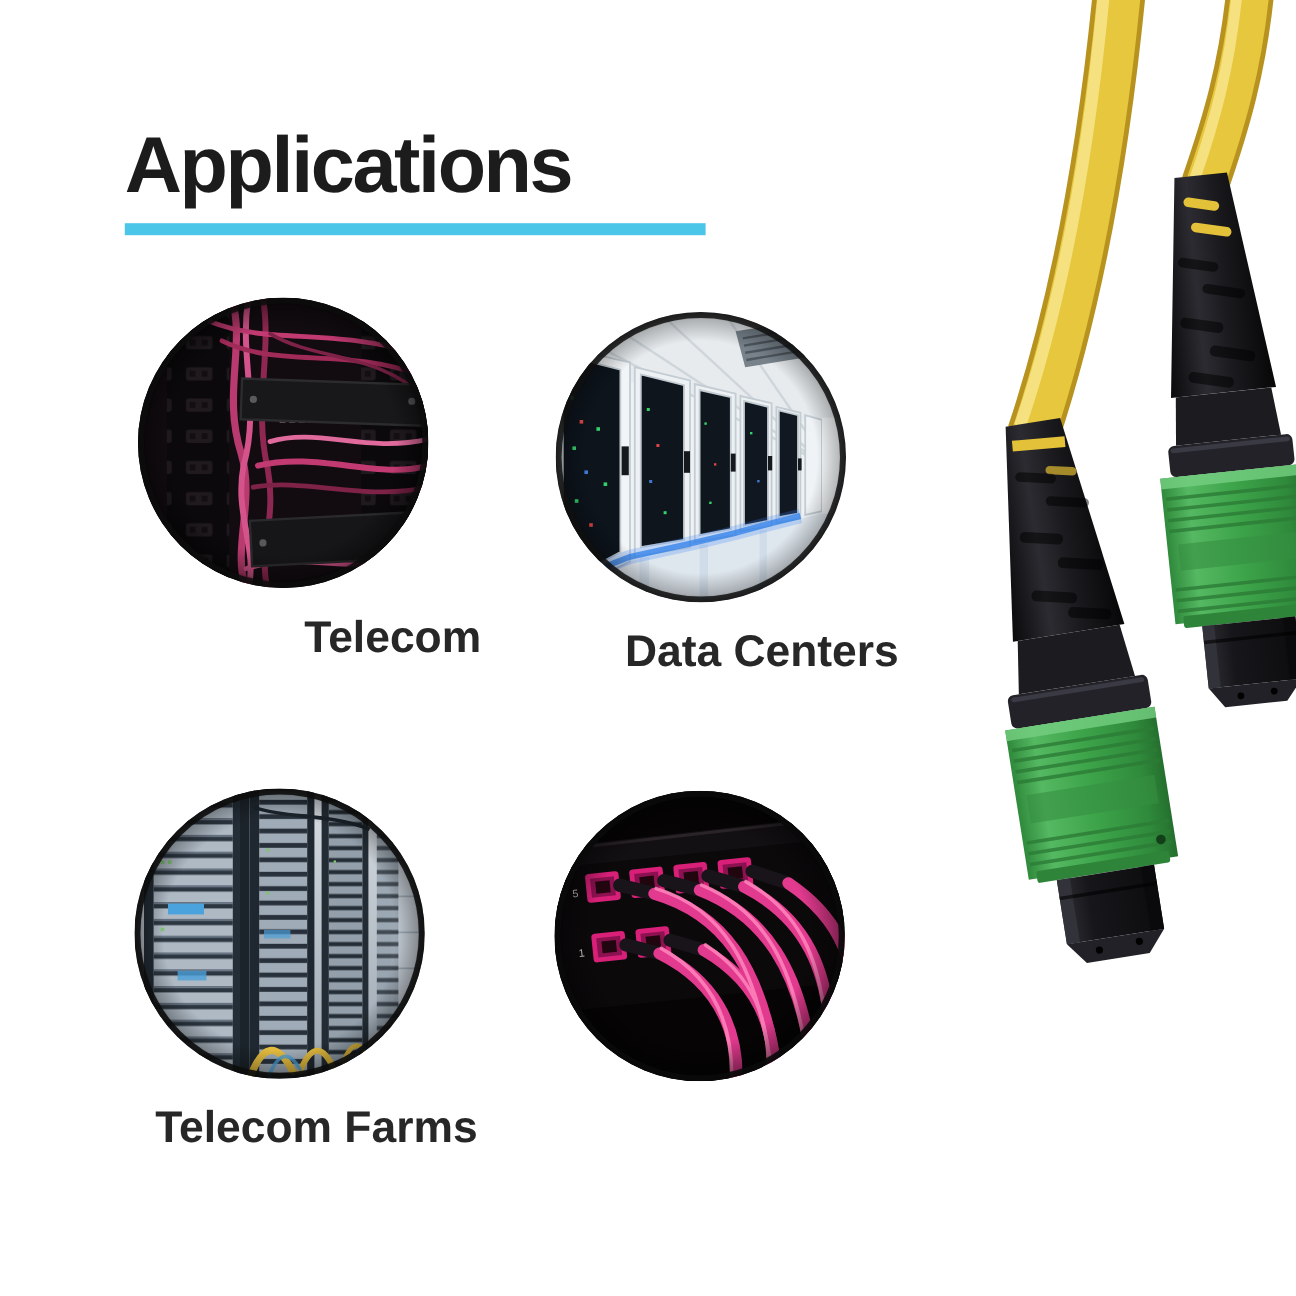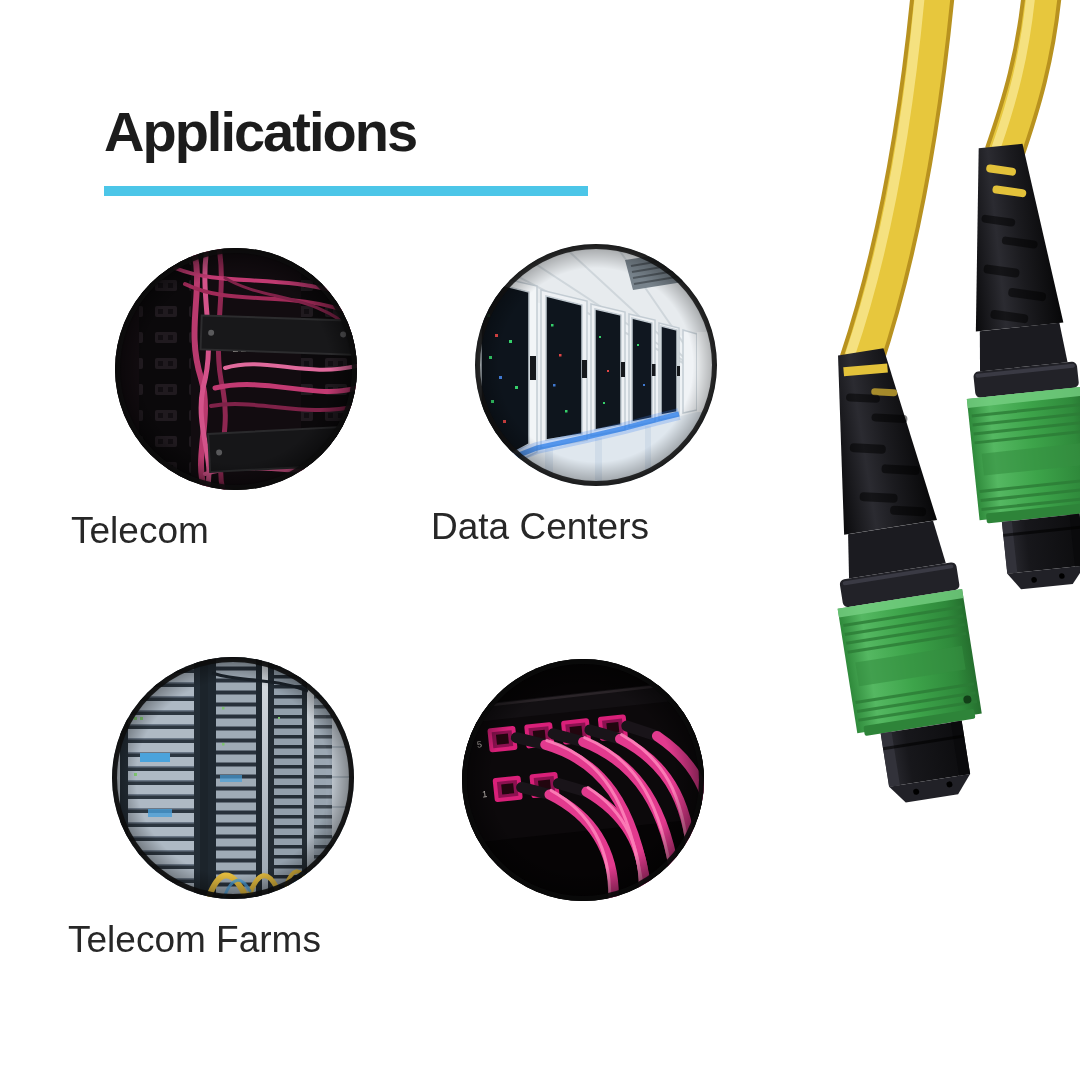--- a/index.html
+++ b/index.html
@@ -6,7 +6,7 @@
   .canvas{position:relative;width:1080px;height:1080px;background:#ffffff;overflow:hidden;
           font-family:"Liberation Sans","DejaVu Sans",sans-serif;}
   
-  .title{position:absolute;left:104px;top:104px;margin:0;font-size:56px;font-weight:800;
+  .title{position:absolute;left:104px;top:104px;margin:0;font-size:66px;font-weight:800;
          letter-spacing:-2px;color:var(--title-color,#1c1c1c);line-height:1;}
   .underline{position:absolute;left:104px;top:186px;width:484px;height:10px;
              background:var(--accent,#4cc6e8);}

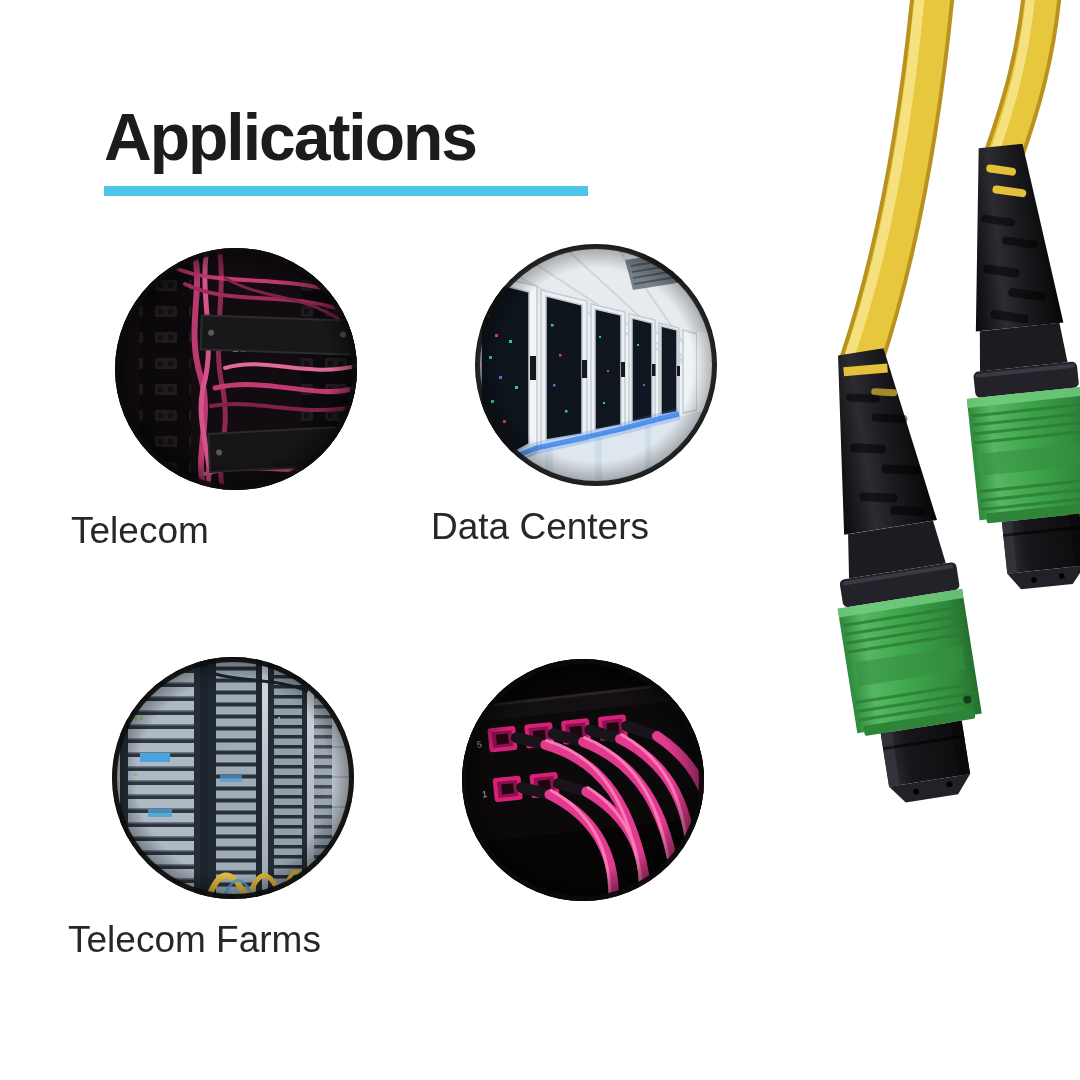--- a/index.html
+++ b/index.html
@@ -14,8 +14,8 @@
   .card{position:absolute;width:242px;}
   .photo{width:242px;height:242px;border-radius:50%;overflow:hidden;position:relative;}
   .photo svg{display:block;width:242px;height:242px;}
-  .caption{margin-top:14px;width:330px;margin-left:-44px;text-align:left;
-           font-size:37px;font-weight:400;color:var(--label-color,#272727);line-height:1.45;}
+  .caption{margin-top:14px;width:330px;margin-left:-44px;text-align:right;
+           font-size:37px;font-weight:700;color:var(--label-color,#272727);line-height:1.45;}
   .caption .line{white-space:nowrap;}
   .card1{left:115px;top:248px;} .card2{left:463px;top:244px;margin-left:12px;}
   .card3{left:112px;top:657px;} .card4{left:462px;top:659px;}

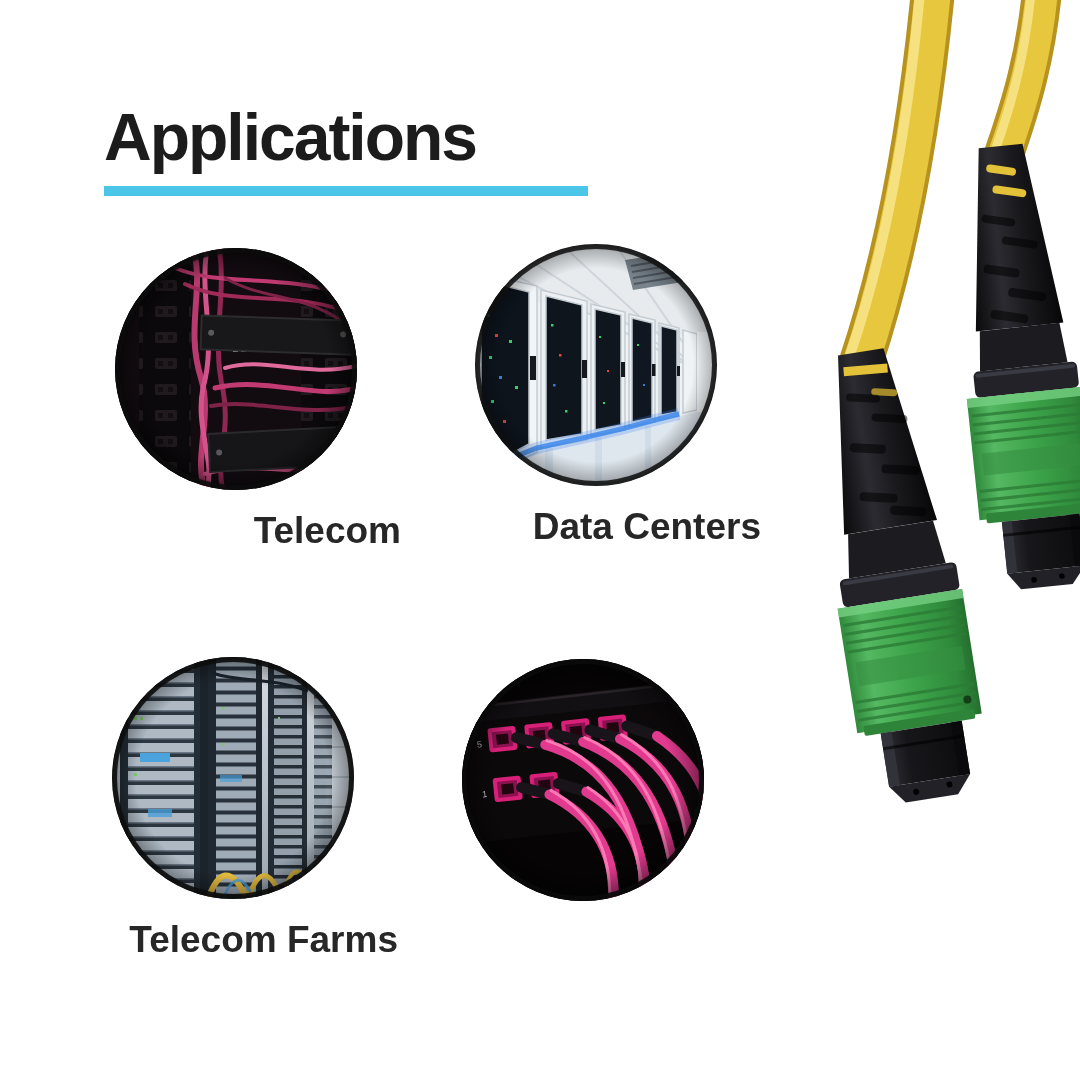--- a/index.html
+++ b/index.html
@@ -17,7 +17,7 @@
   .caption{margin-top:14px;width:330px;margin-left:-44px;text-align:right;
            font-size:37px;font-weight:700;color:var(--label-color,#272727);line-height:1.45;}
   .caption .line{white-space:nowrap;}
-  .card1{left:115px;top:248px;} .card2{left:463px;top:244px;margin-left:12px;}
+  .card1{left:115px;top:248px;} .card2{left:463px;top:260px;}
   .card3{left:112px;top:657px;} .card4{left:462px;top:659px;}
   
   .product{position:absolute;left:680px;top:0;width:400px;height:830px;}

